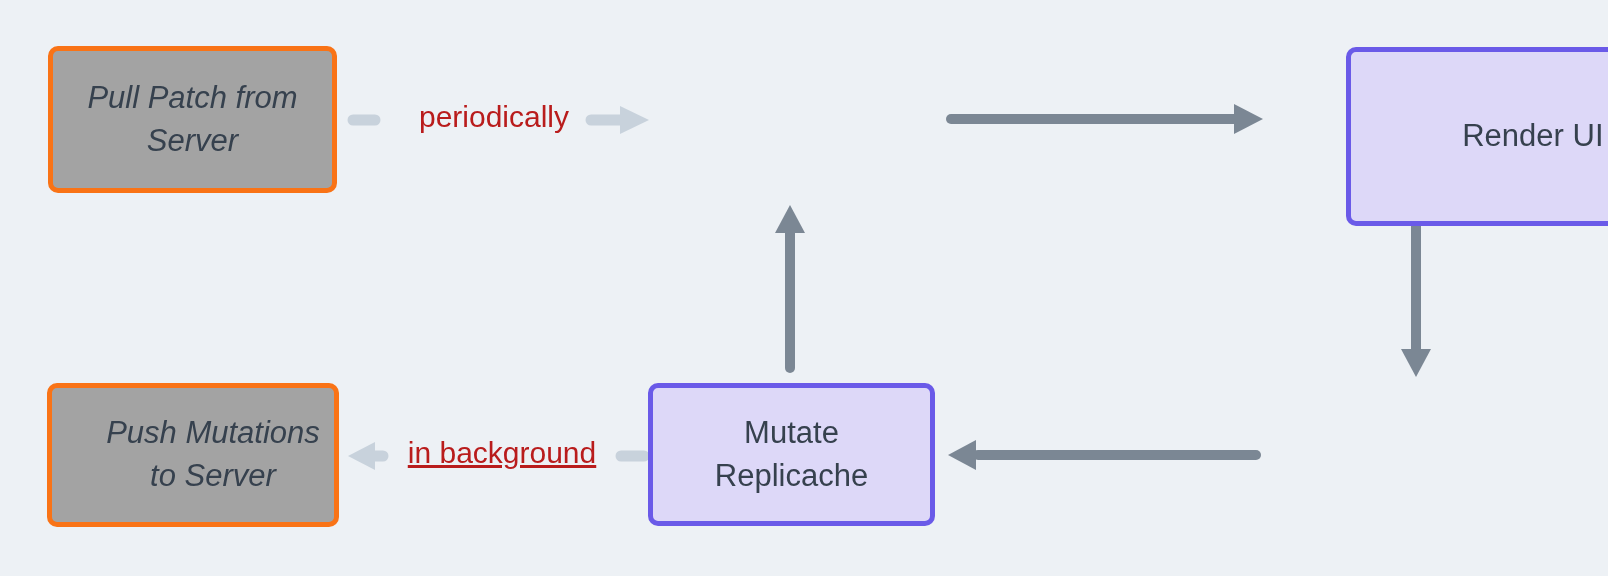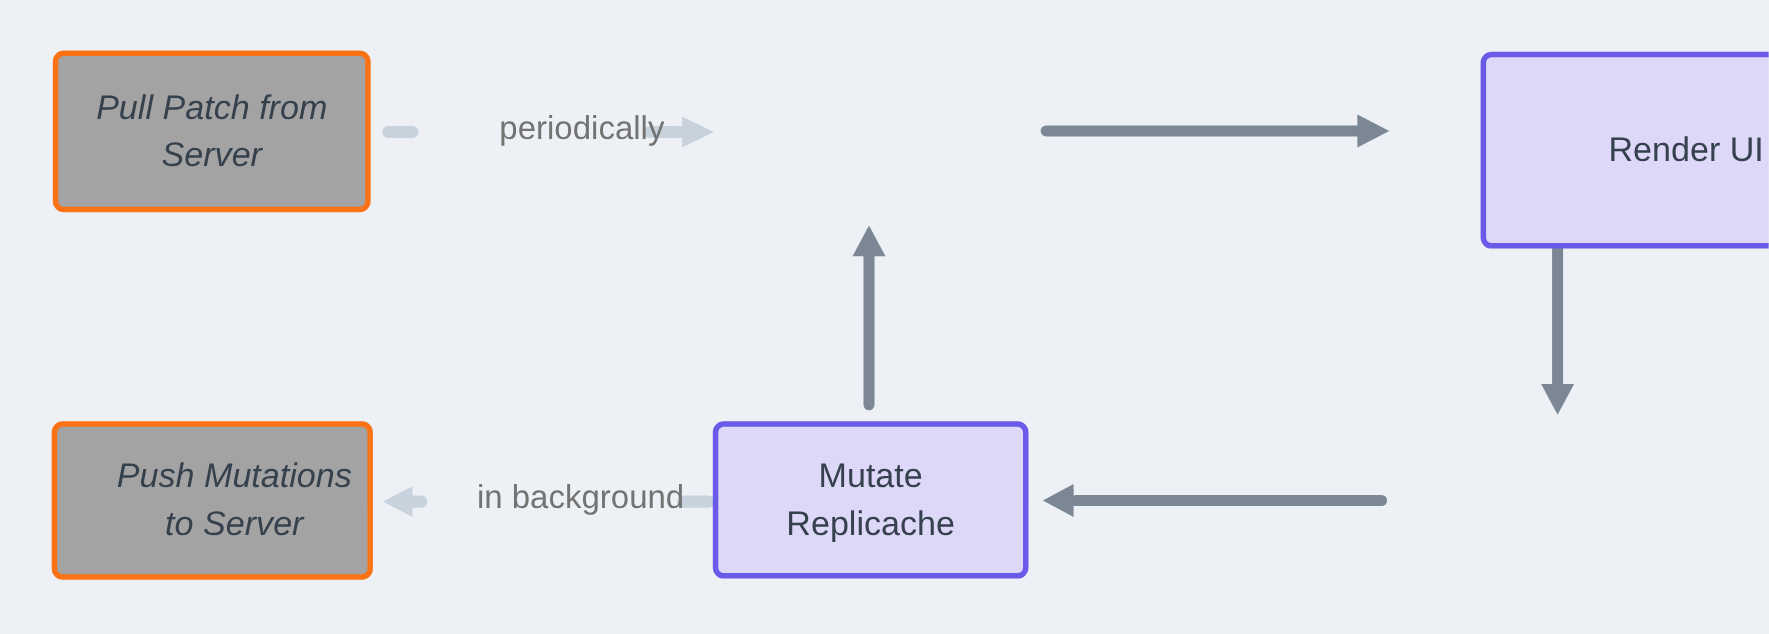--- a/index.html
+++ b/index.html
@@ -57,8 +57,8 @@
   .edge-label {
     position: absolute;
     font-size: 30px;
-    color: #737373;
-    text-align: right;
+    color: #b91c1c;
+    text-align: center;
   }
 </style>
 </head>

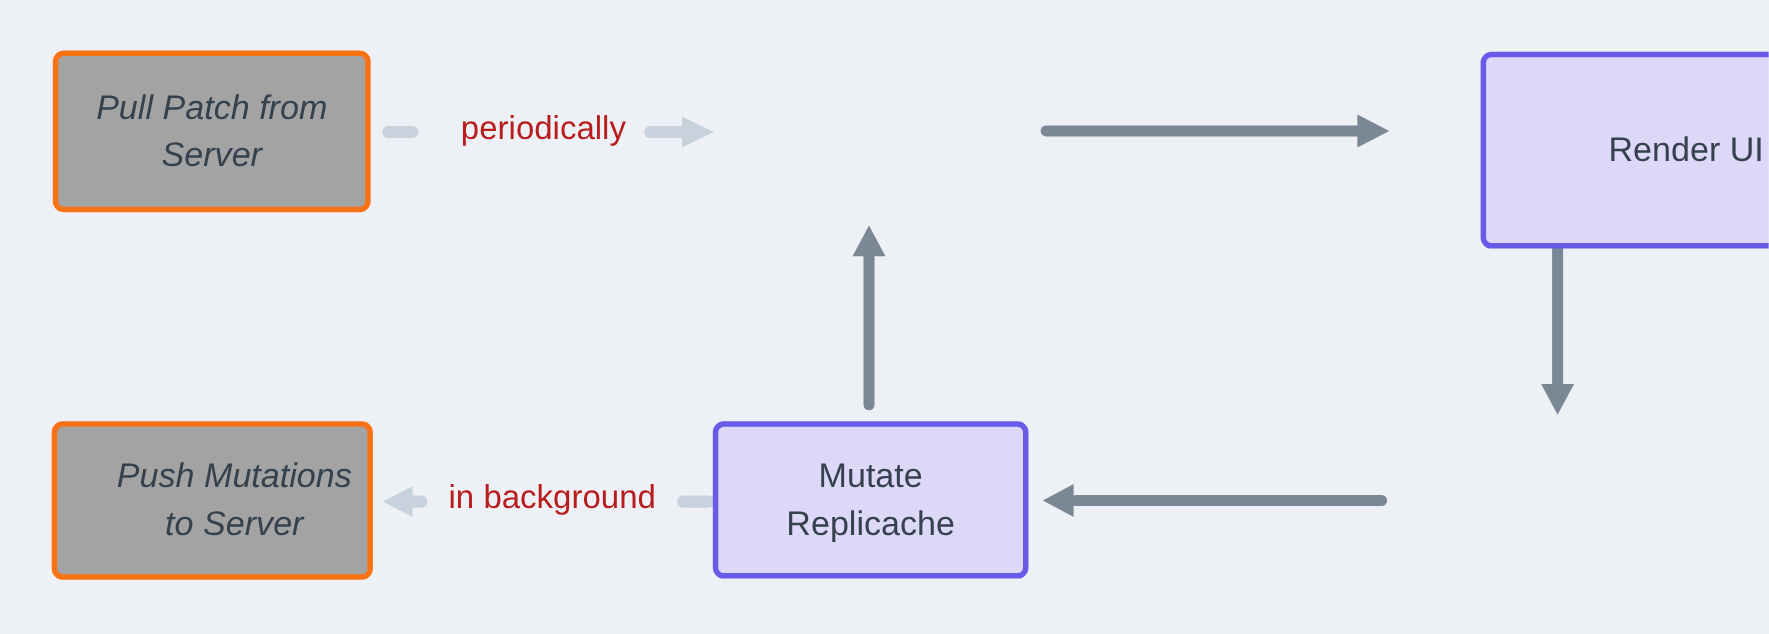--- a/index.html
+++ b/index.html
@@ -115,7 +115,7 @@
 
   <div class="edge-label" style="left:384px; top:100px; width:220px;">periodically</div>
 
-  <div class="edge-label" style="left:382px; top:436px; width:240px;">in background</div>
+  <div class="edge-label" style="left:382px; top:436px; width:240px;text-decoration:underline;">in background</div>
 
 </div>
 

